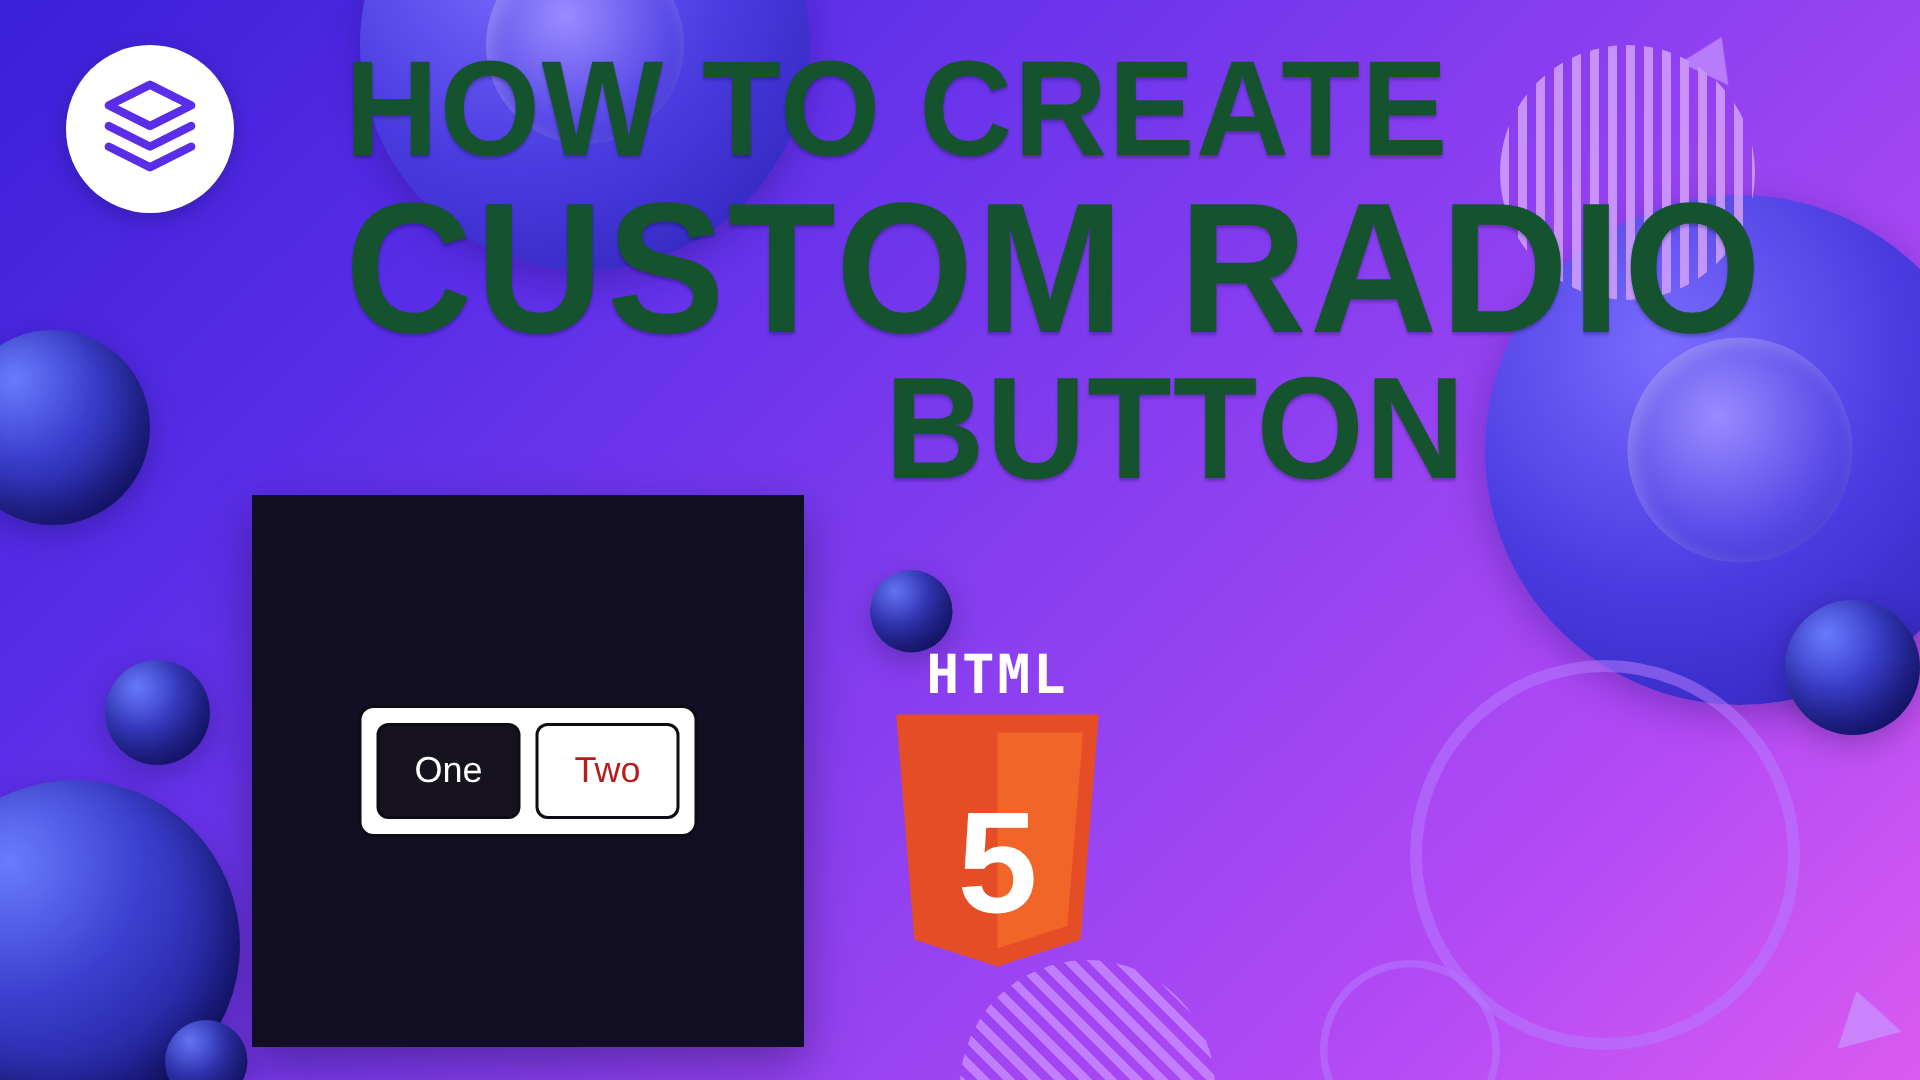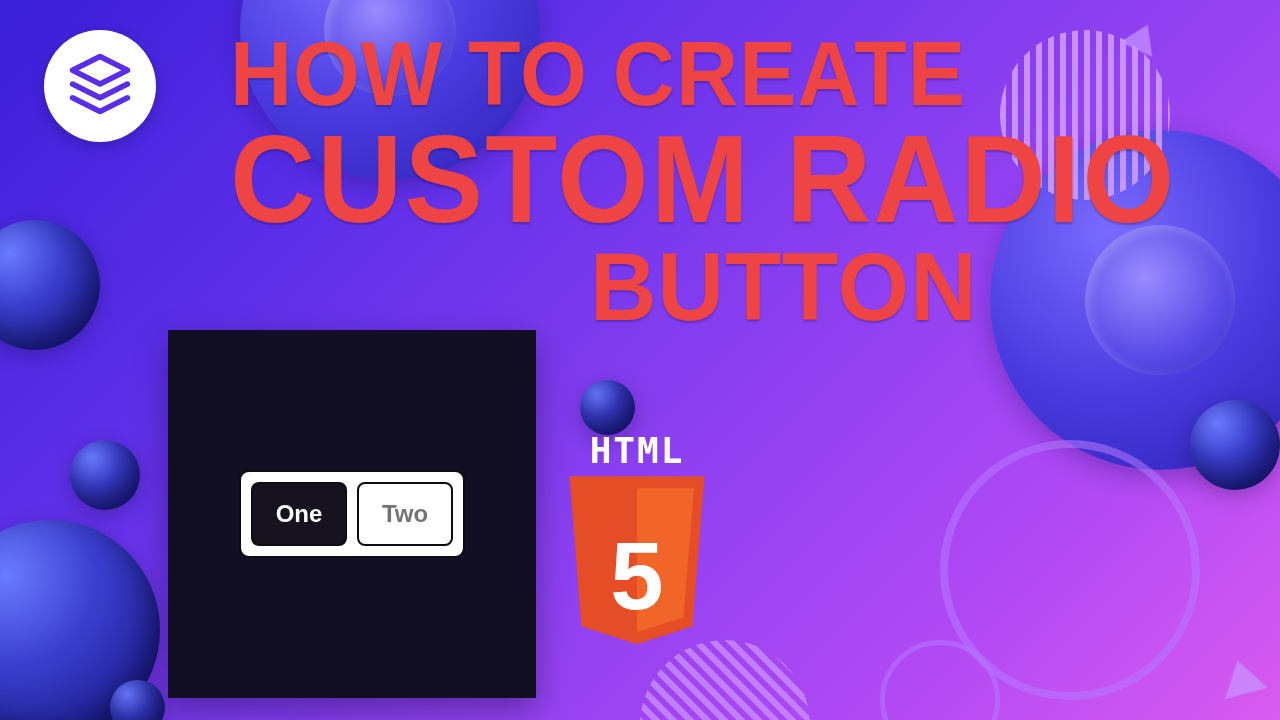--- a/index.html
+++ b/index.html
@@ -61,7 +61,7 @@
   
   .headline {
     position: absolute; left: 230px; top: 30px; right: 40px;
-    color: #ef4444;
+    color: #14532d;
     font-weight: 700;
     letter-spacing: 1px;
     text-shadow: 0 2px 2px rgba(0,0,30,0.25);

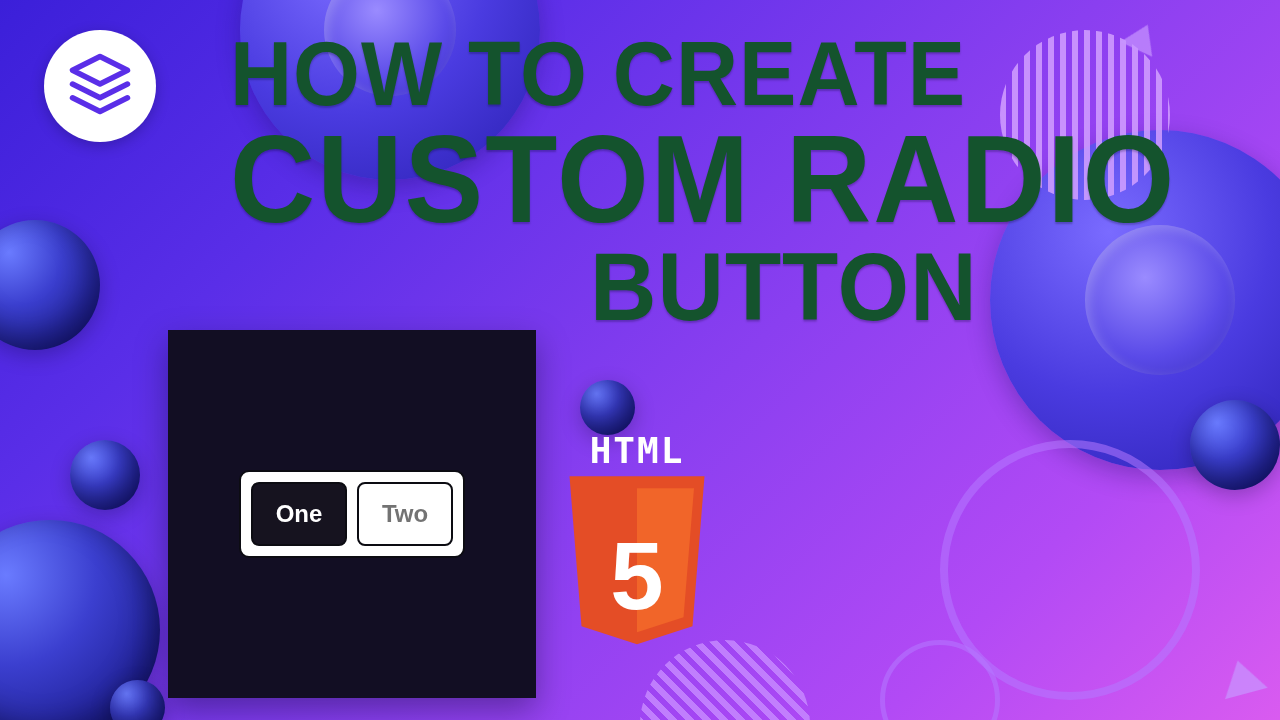--- a/index.html
+++ b/index.html
@@ -94,7 +94,7 @@
   .radio-unselected { background: #fff; color: #737373; }
 
   
-  .tech-badges { position: absolute; left: 562px; top: 430px; display: flex; gap: 60px; align-items:flex-start;}
+  .tech-badges { position: absolute; left: 590px; top: 430px; display: flex; gap: 60px; align-items:flex-start;}
   .badge { display:flex; flex-direction:column; align-items:center; }
   .badge-label {
     font-family: monospace; font-weight: 900; font-size: 36px; letter-spacing: 2px;

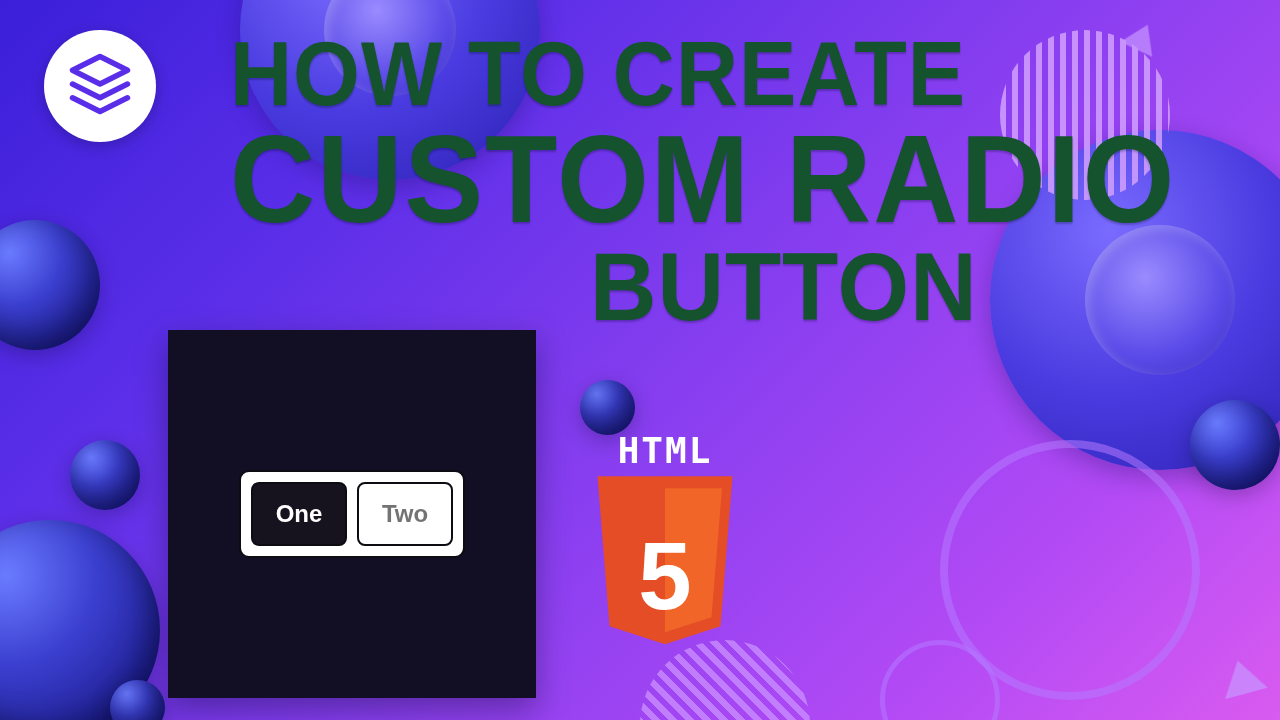--- a/index.html
+++ b/index.html
@@ -85,7 +85,7 @@
   }
   .radio-btn {
     min-width: 96px; padding: 16px 22px;
-    border-radius: 8px; font-size: 24px; font-weight: 700;
+    border-radius: 8px; font-size: 24px; font-weight: 400;
     font-family: Arial, sans-serif; text-align: center;
     border: 2px solid #0c0c12;
     cursor: pointer; user-select: none;

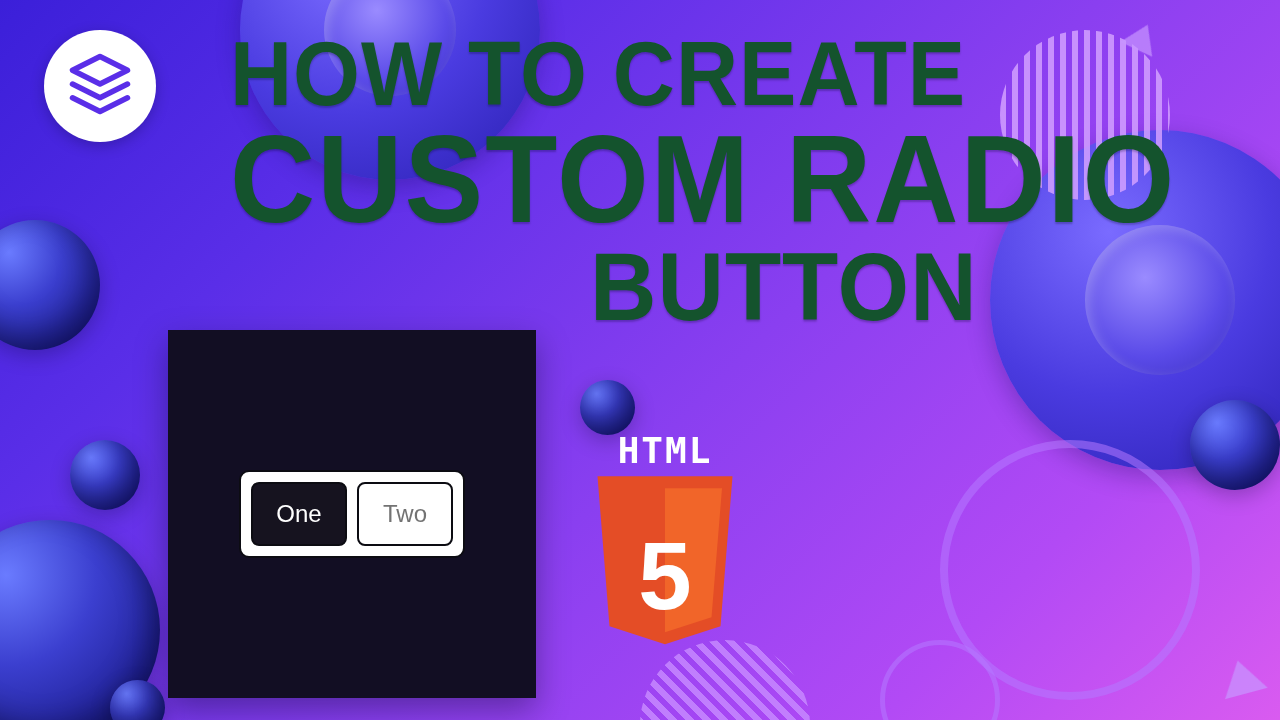--- a/index.html
+++ b/index.html
@@ -91,7 +91,7 @@
     cursor: pointer; user-select: none;
   }
   .radio-selected { background: #16131f; color: #fff; }
-  .radio-unselected { background: #fff; color: #737373; }
+  .radio-unselected { background: #fff; color: #b91c1c; }
 
   
   .tech-badges { position: absolute; left: 590px; top: 430px; display: flex; gap: 60px; align-items:flex-start;}

